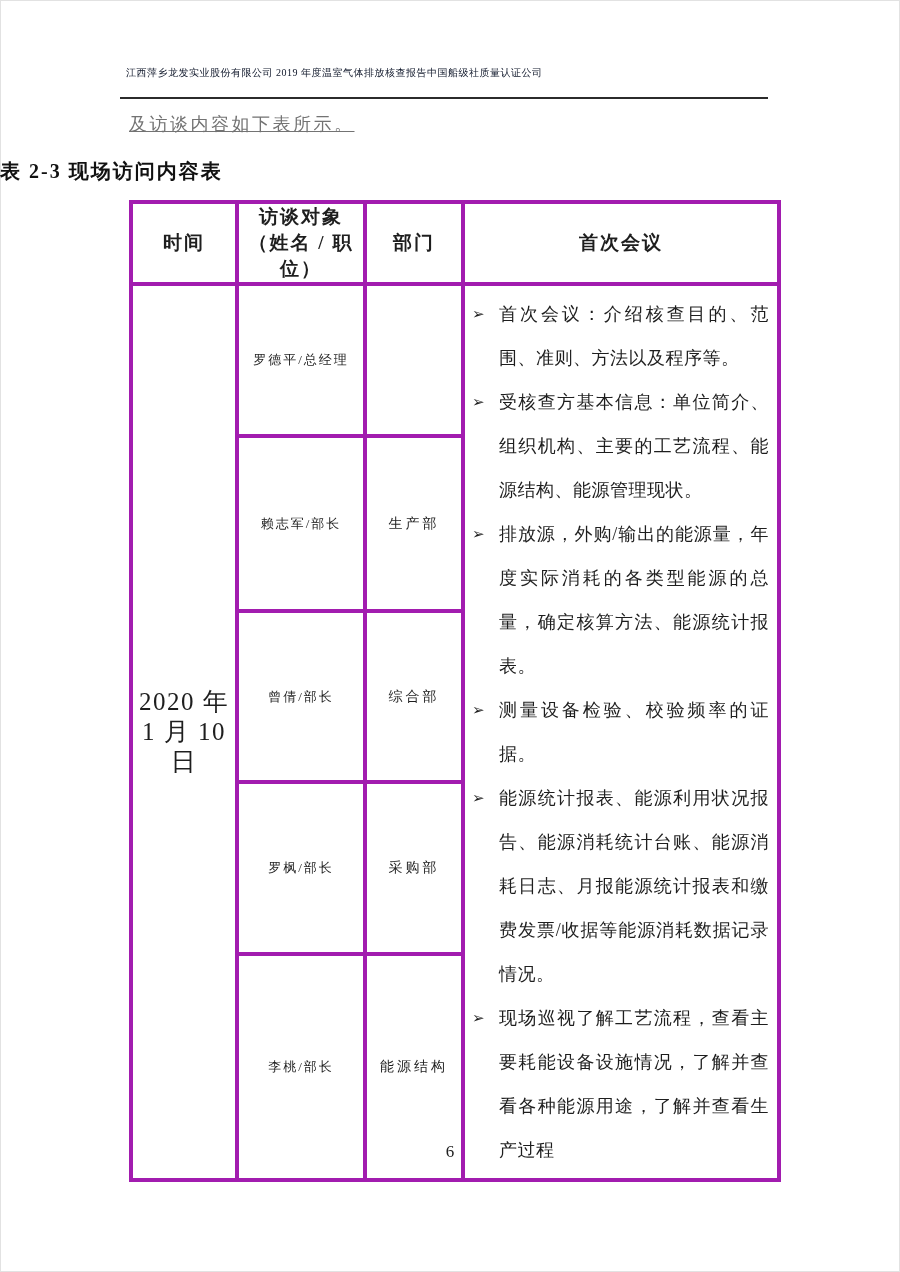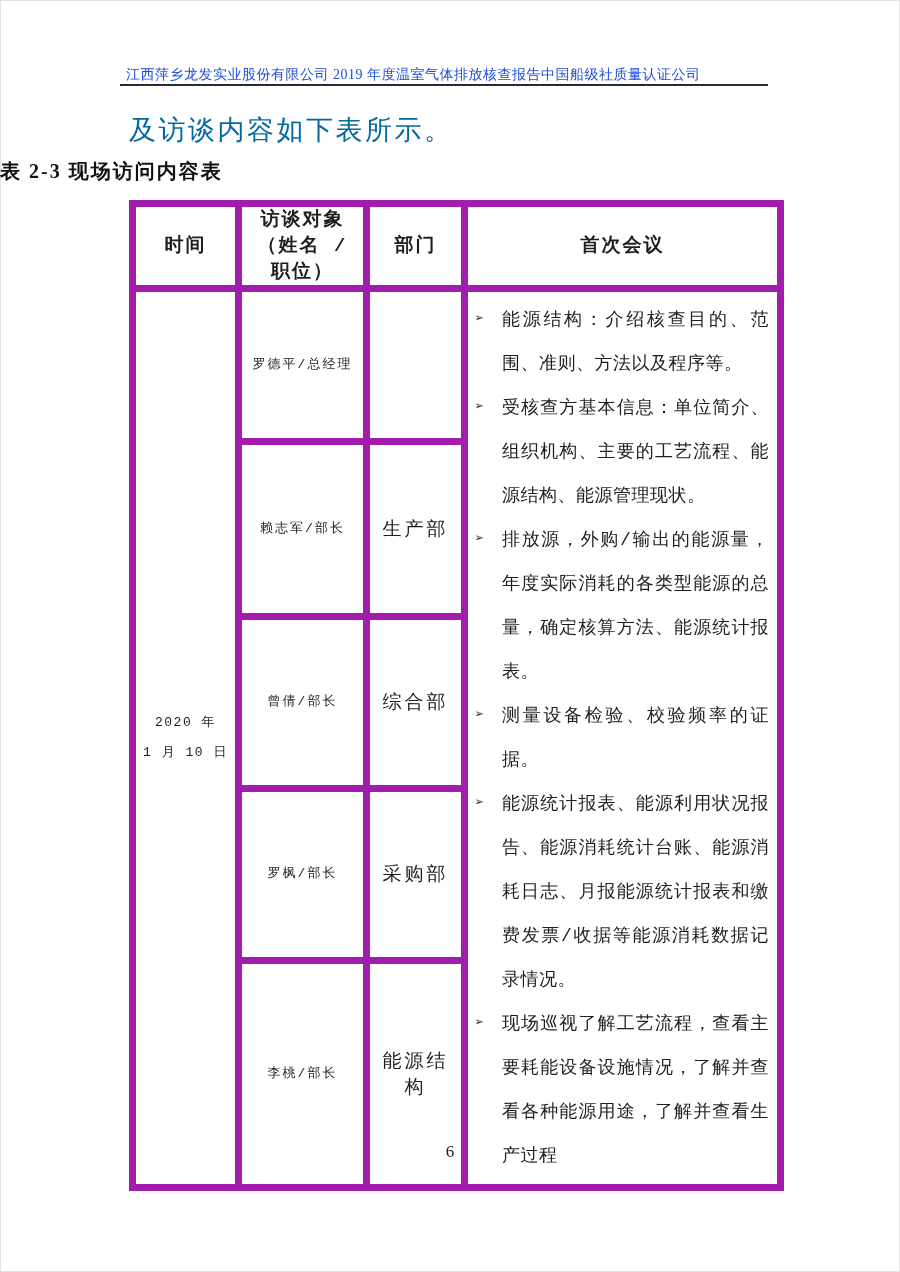--- a/index.html
+++ b/index.html
@@ -22,12 +22,12 @@
     left: 120px;
     width: 648px;
     top: 66px;
-    padding: 0 0 0 6px;
+    padding: 0 0 17px 6px;
     border-bottom: 2px solid #2b2b2b;
-    font-size: 14px;
+    font-size: 10px;
     letter-spacing: 0.5px;
     white-space: nowrap;
-    color: #1d4ed8;
+    color: #0f172a;
   }
 
   .intro {

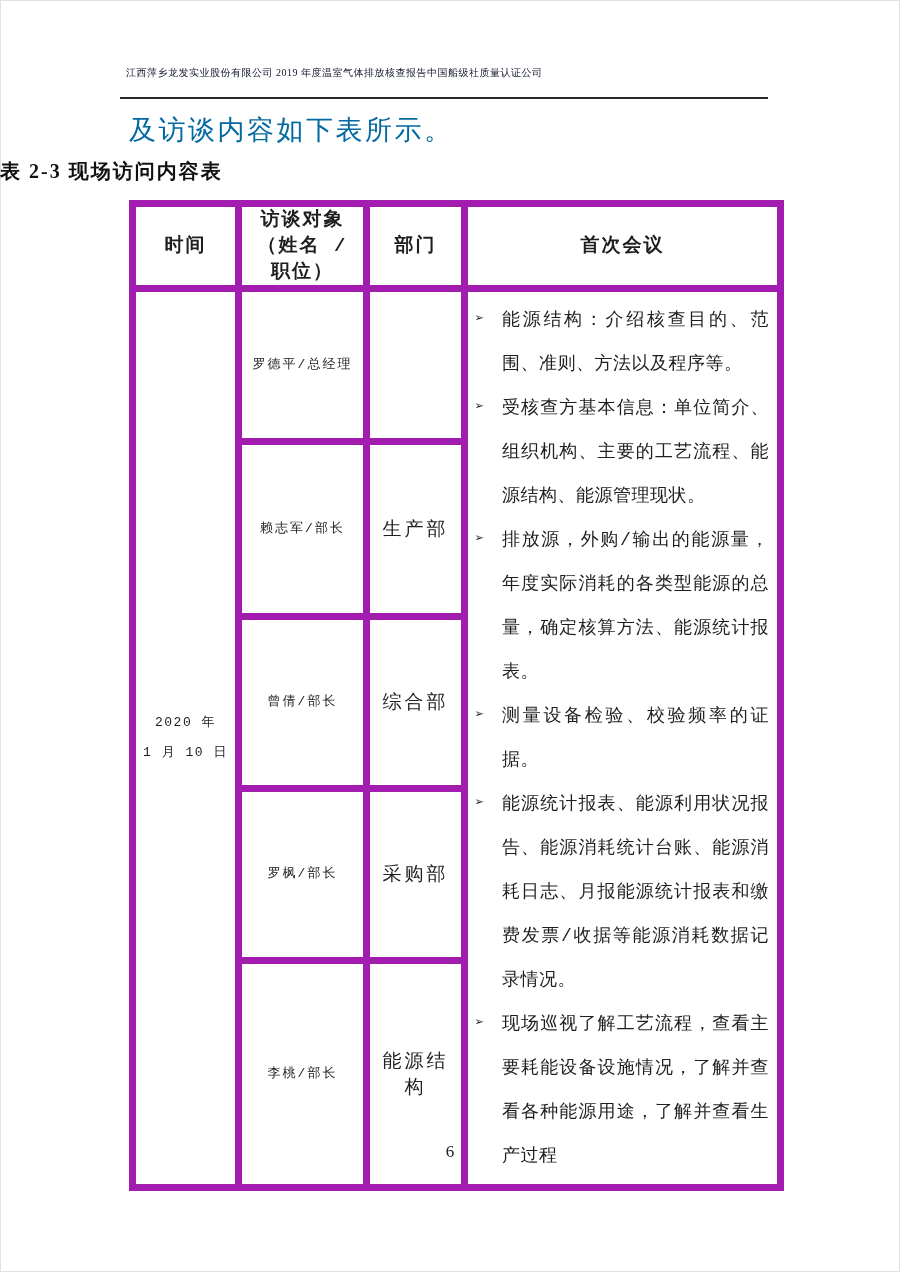--- a/index.html
+++ b/index.html
@@ -34,9 +34,10 @@
     position: absolute;
     left: 129px;
     top: 112px;
-    font-size: 27px;
+    font-size: 18px;
     letter-spacing: 2.5px;
-    color: #0369a1;
+    color: #737373;
+    text-decoration: underline;
   }
 
   .table-title {

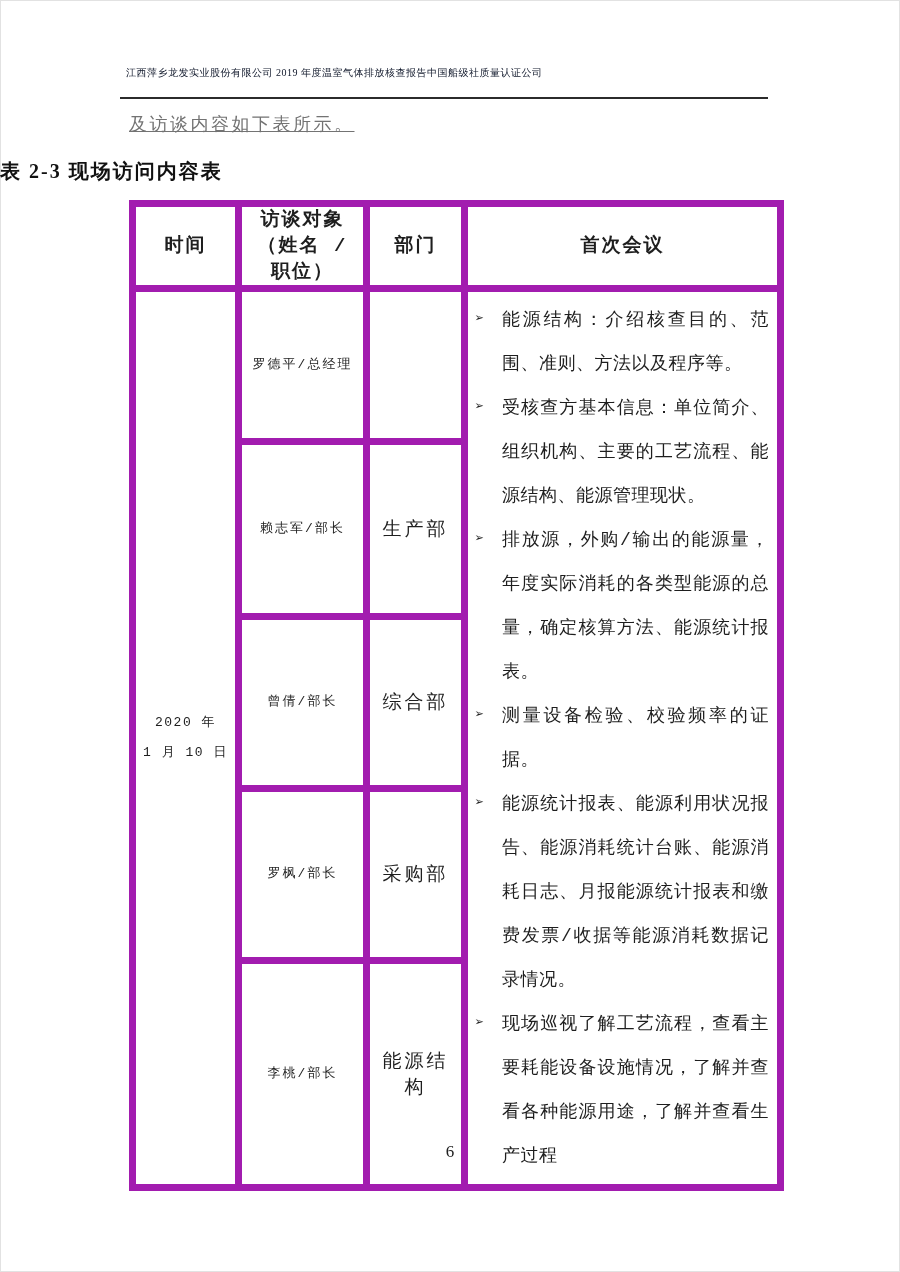--- a/index.html
+++ b/index.html
@@ -61,11 +61,10 @@
     table-layout: fixed;
   }
   .visit-table td, .visit-table th {
-    border: 7px solid #a21caf;
+    border: 4px solid #a21caf;
     vertical-align: middle;
     text-align: center;
     color: #1e1e1e;
-    font-family: Liberation Mono, monospace;
   }
   .visit-table thead tr { height: 60px; }
   .visit-table th {

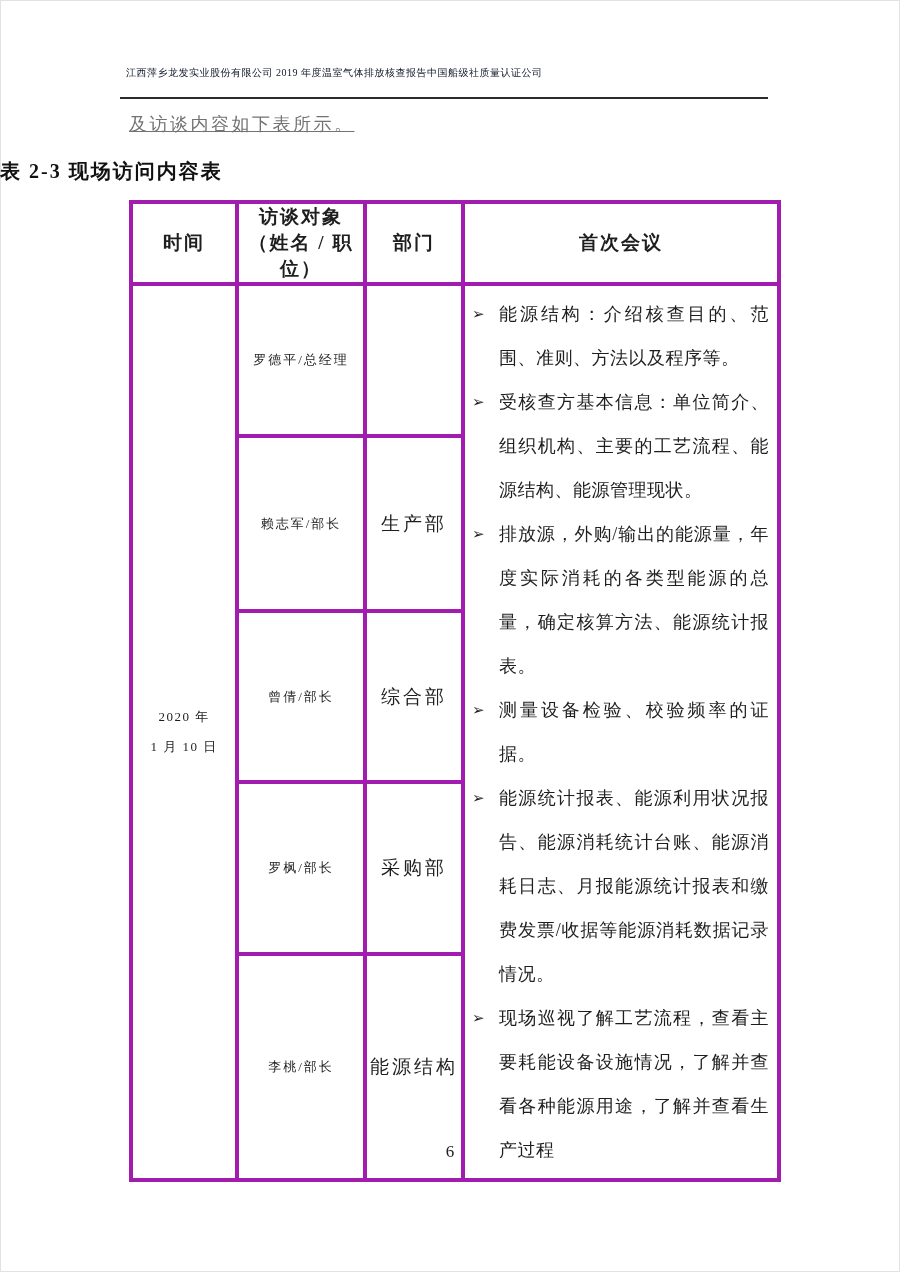--- a/index.html
+++ b/index.html
@@ -178,7 +178,7 @@
         <td class="content-cell" rowspan="5">
           <div class="bullet-item">
             <span class="bullet">➢</span>
-            <span>能源结构：介绍核查目的、范围、准则、方法以及程序等。</span>
+            <span>首次会议：介绍核查目的、范围、准则、方法以及程序等。</span>
           </div>
           <div class="bullet-item">
             <span class="bullet">➢</span>

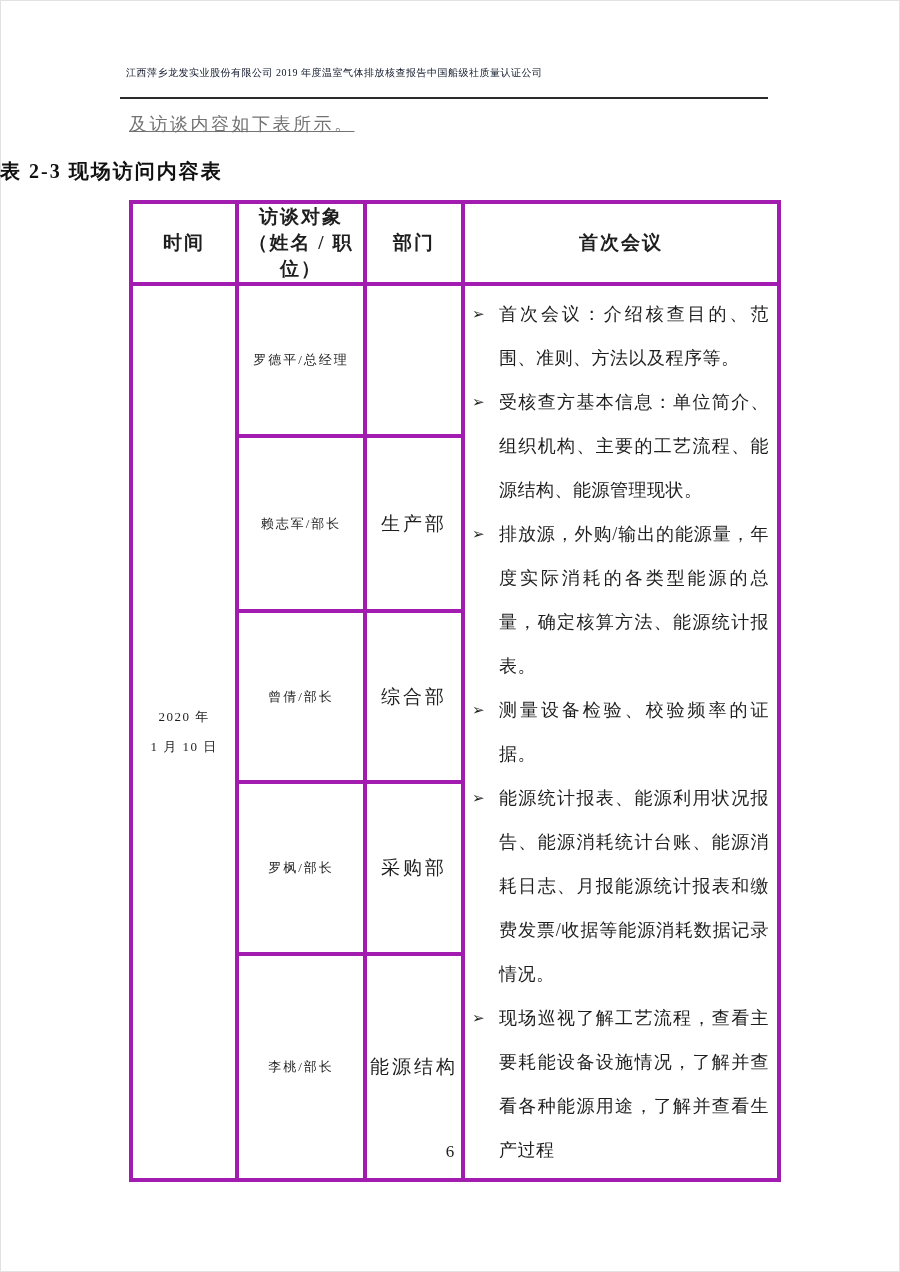--- a/index.html
+++ b/index.html
@@ -92,7 +92,7 @@
     word-break: break-all;
   }
   td.dept-cell {
-    font-size: 19px;
+    font-size: 14px;
     letter-spacing: 3px;
     padding: 0 2px;
   }

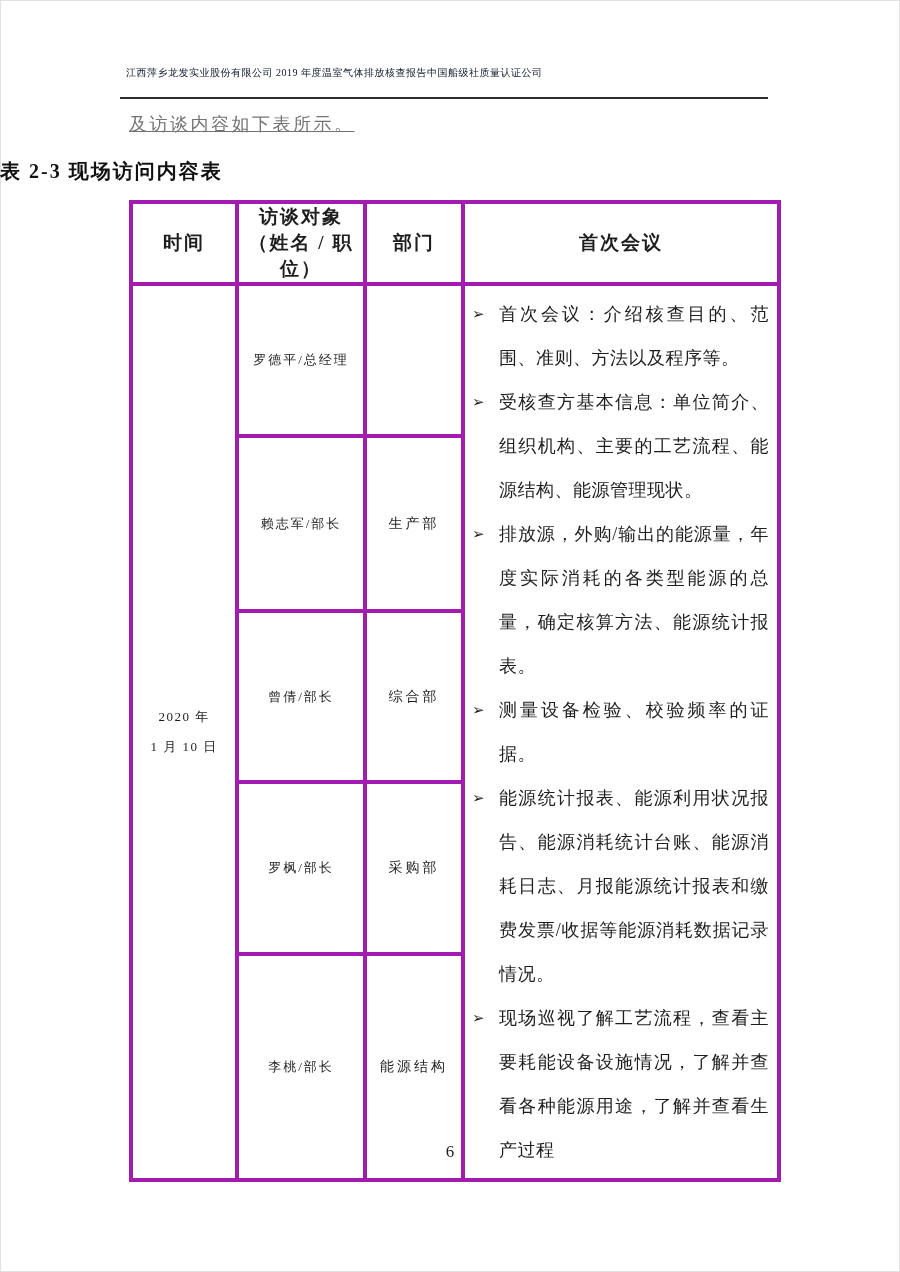--- a/index.html
+++ b/index.html
@@ -80,7 +80,7 @@
   tr.row-5 { height: 195px; }
 
   td.time-cell {
-    font-size: 13px;
+    font-size: 25px;
     letter-spacing: 1.5px;
     line-height: 30px;
   }

